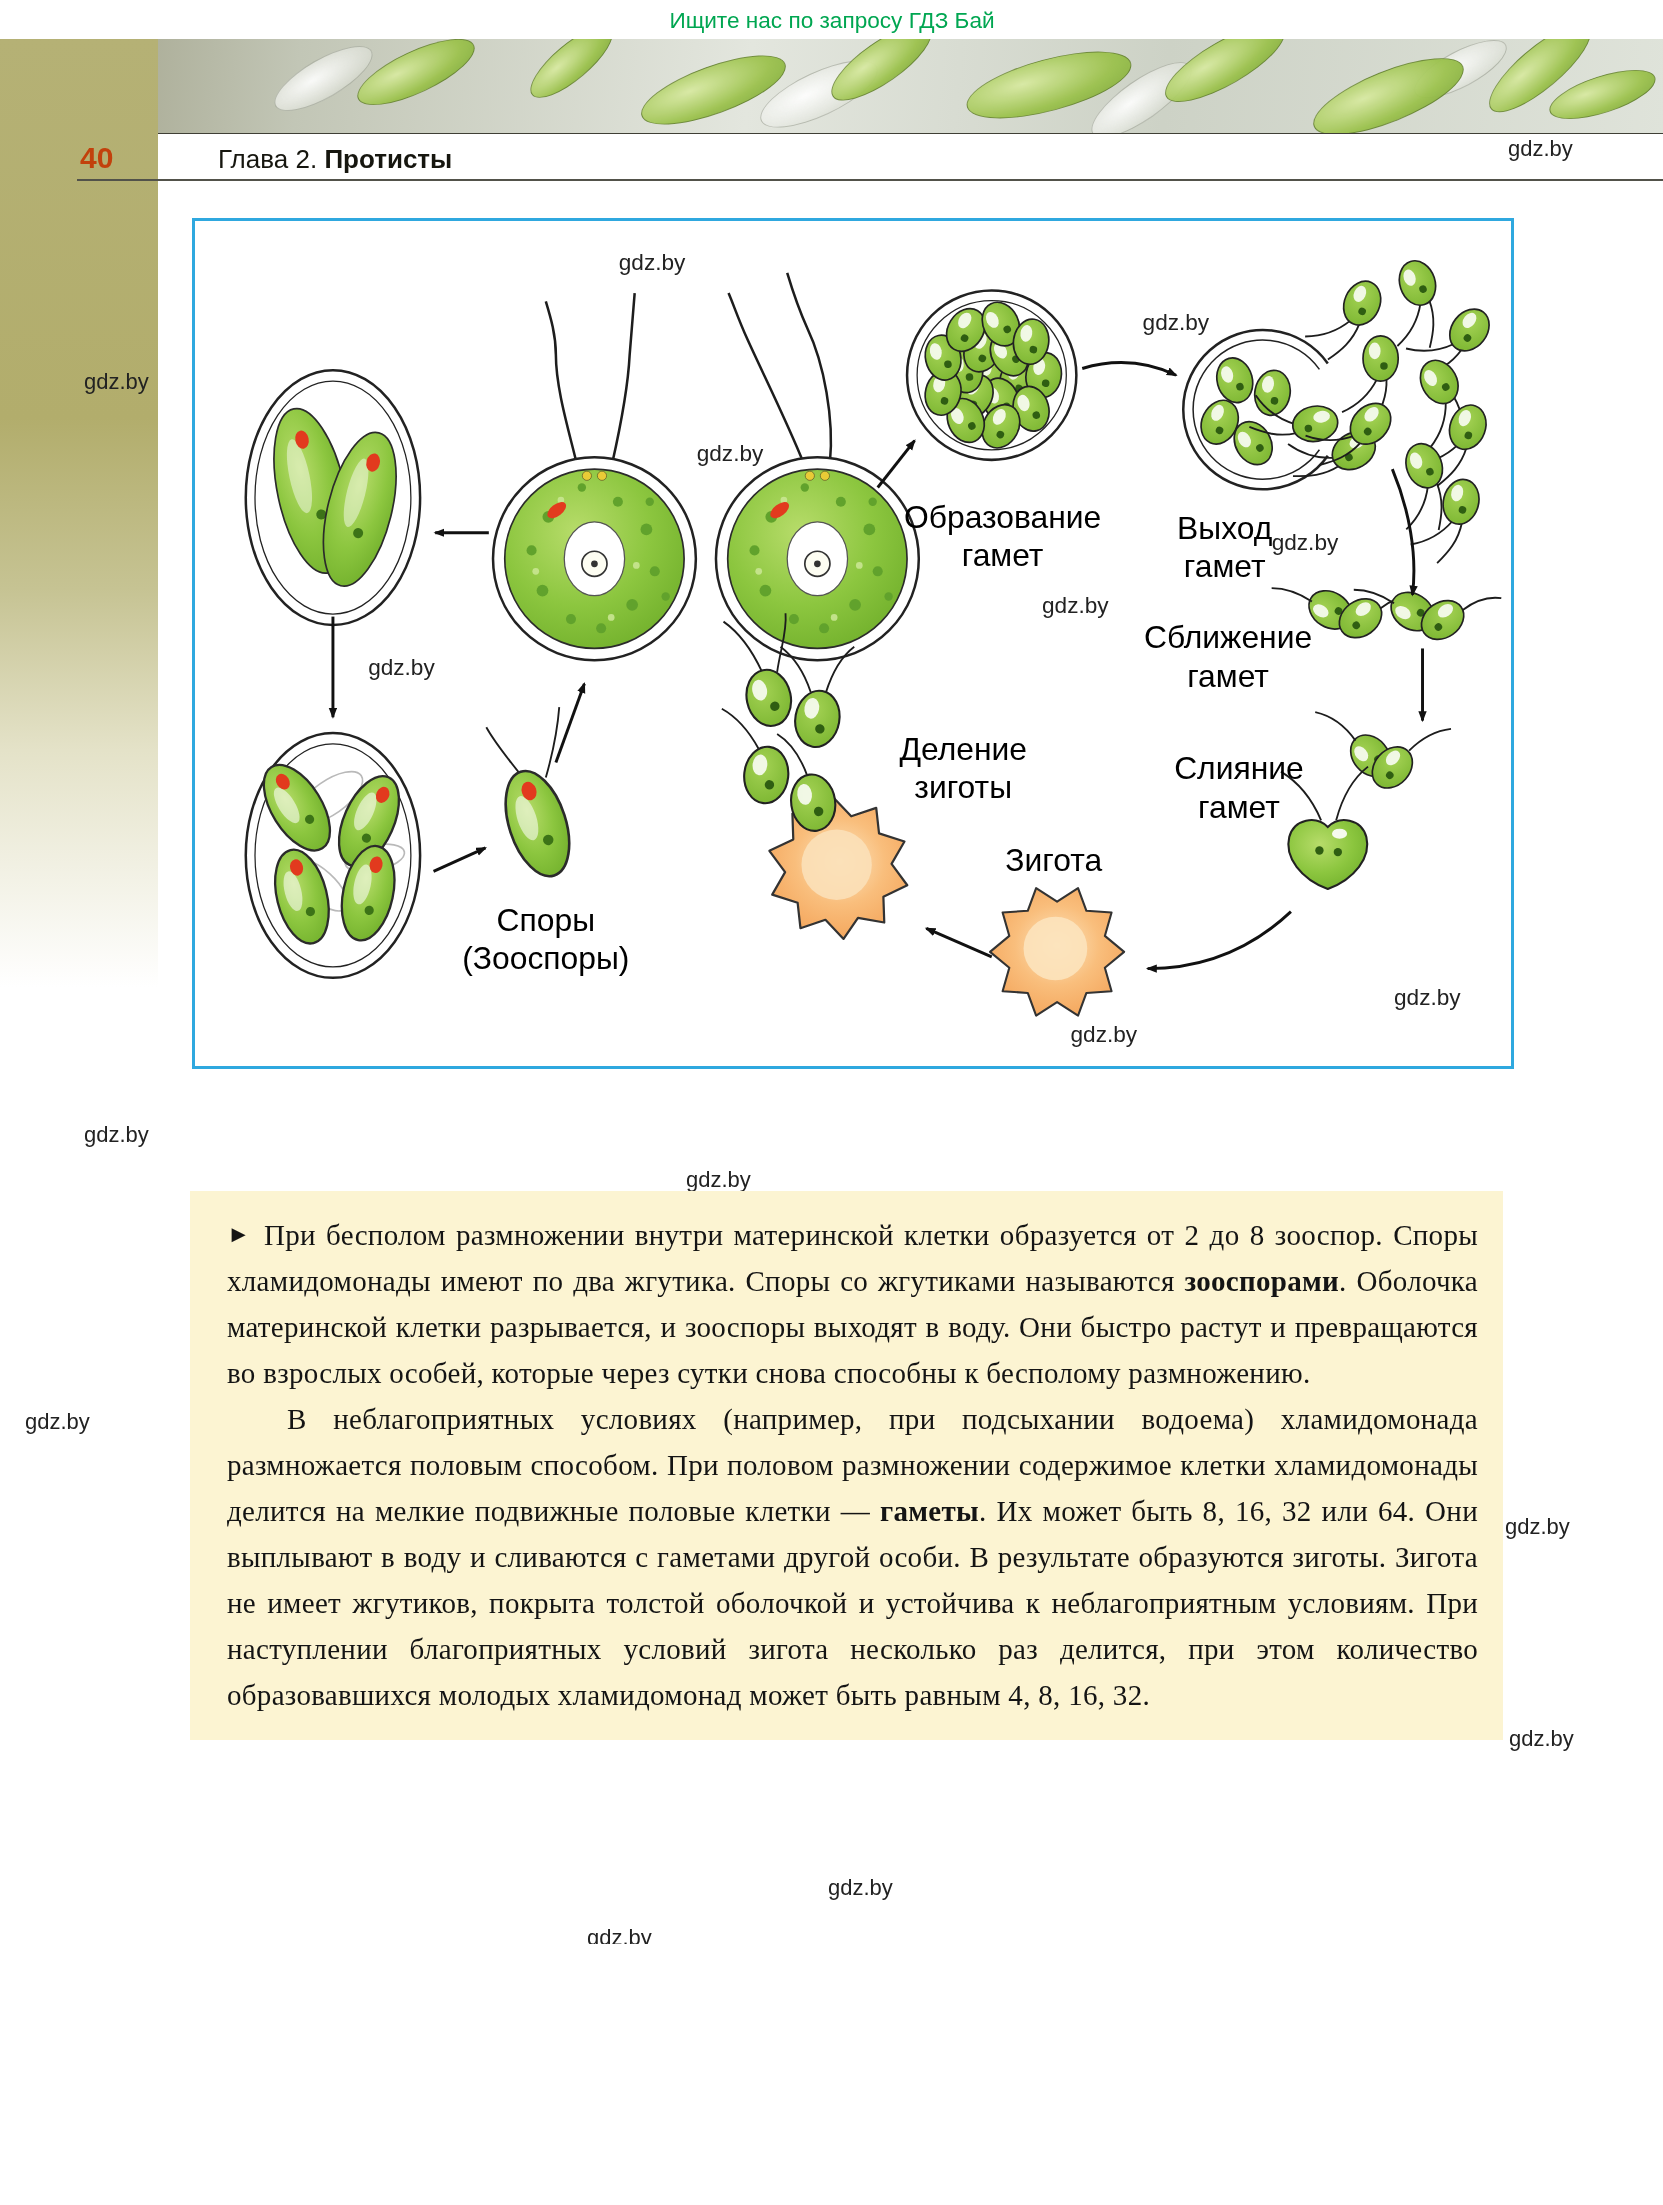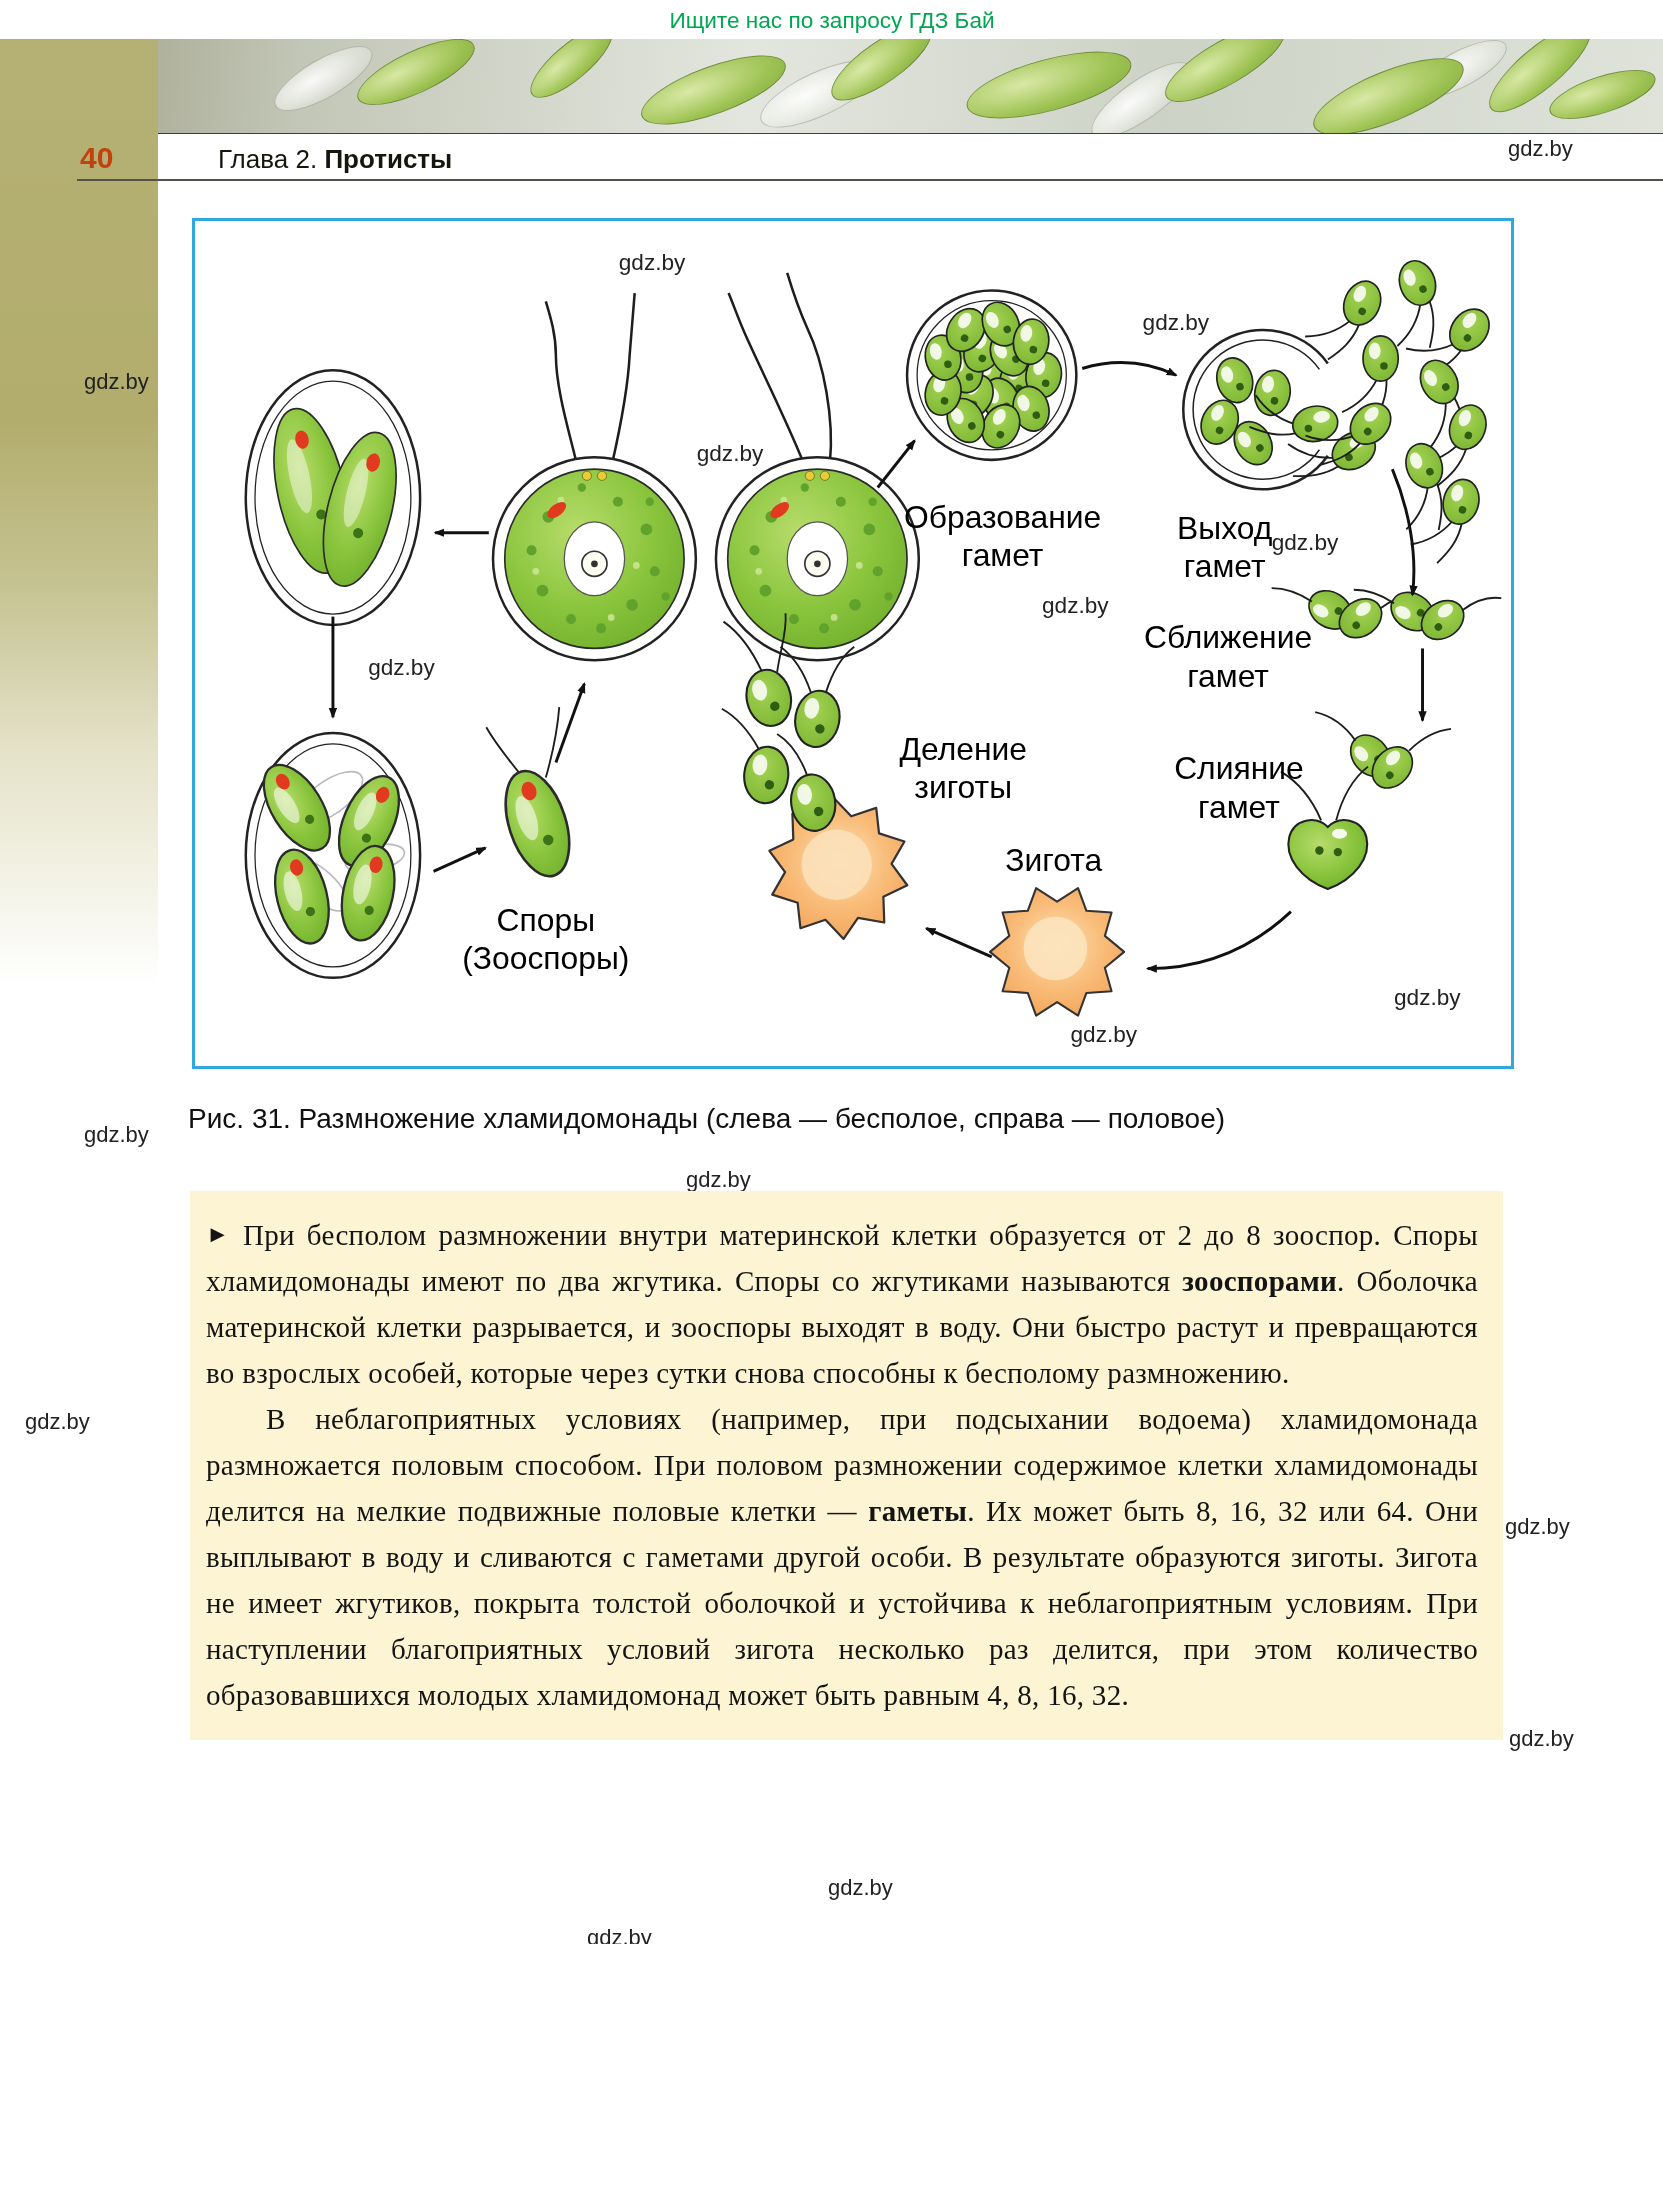--- a/index.html
+++ b/index.html
@@ -359,7 +359,6 @@
     </svg>
   </div>
 
-  <div class="caption">Рис. 31. Размножение хламидомонады (слева — бесполое, справа — половое)</div>
 
   <div class="textblock">
     <p><span class="marker">►</span><span>При бесполом размножении внутри материнской клетки образуется от 2 до 8 зооспор. Споры хламидомонады имеют по два жгутика. Споры со жгутиками называются </span><span class="bterm">зооспорами</span><span>. Оболочка материнской клетки разрывается, и зооспоры выходят в воду. Они быстро растут и превращаются во взрослых особей, которые через сутки снова способны к бесполому размножению.</span></p>

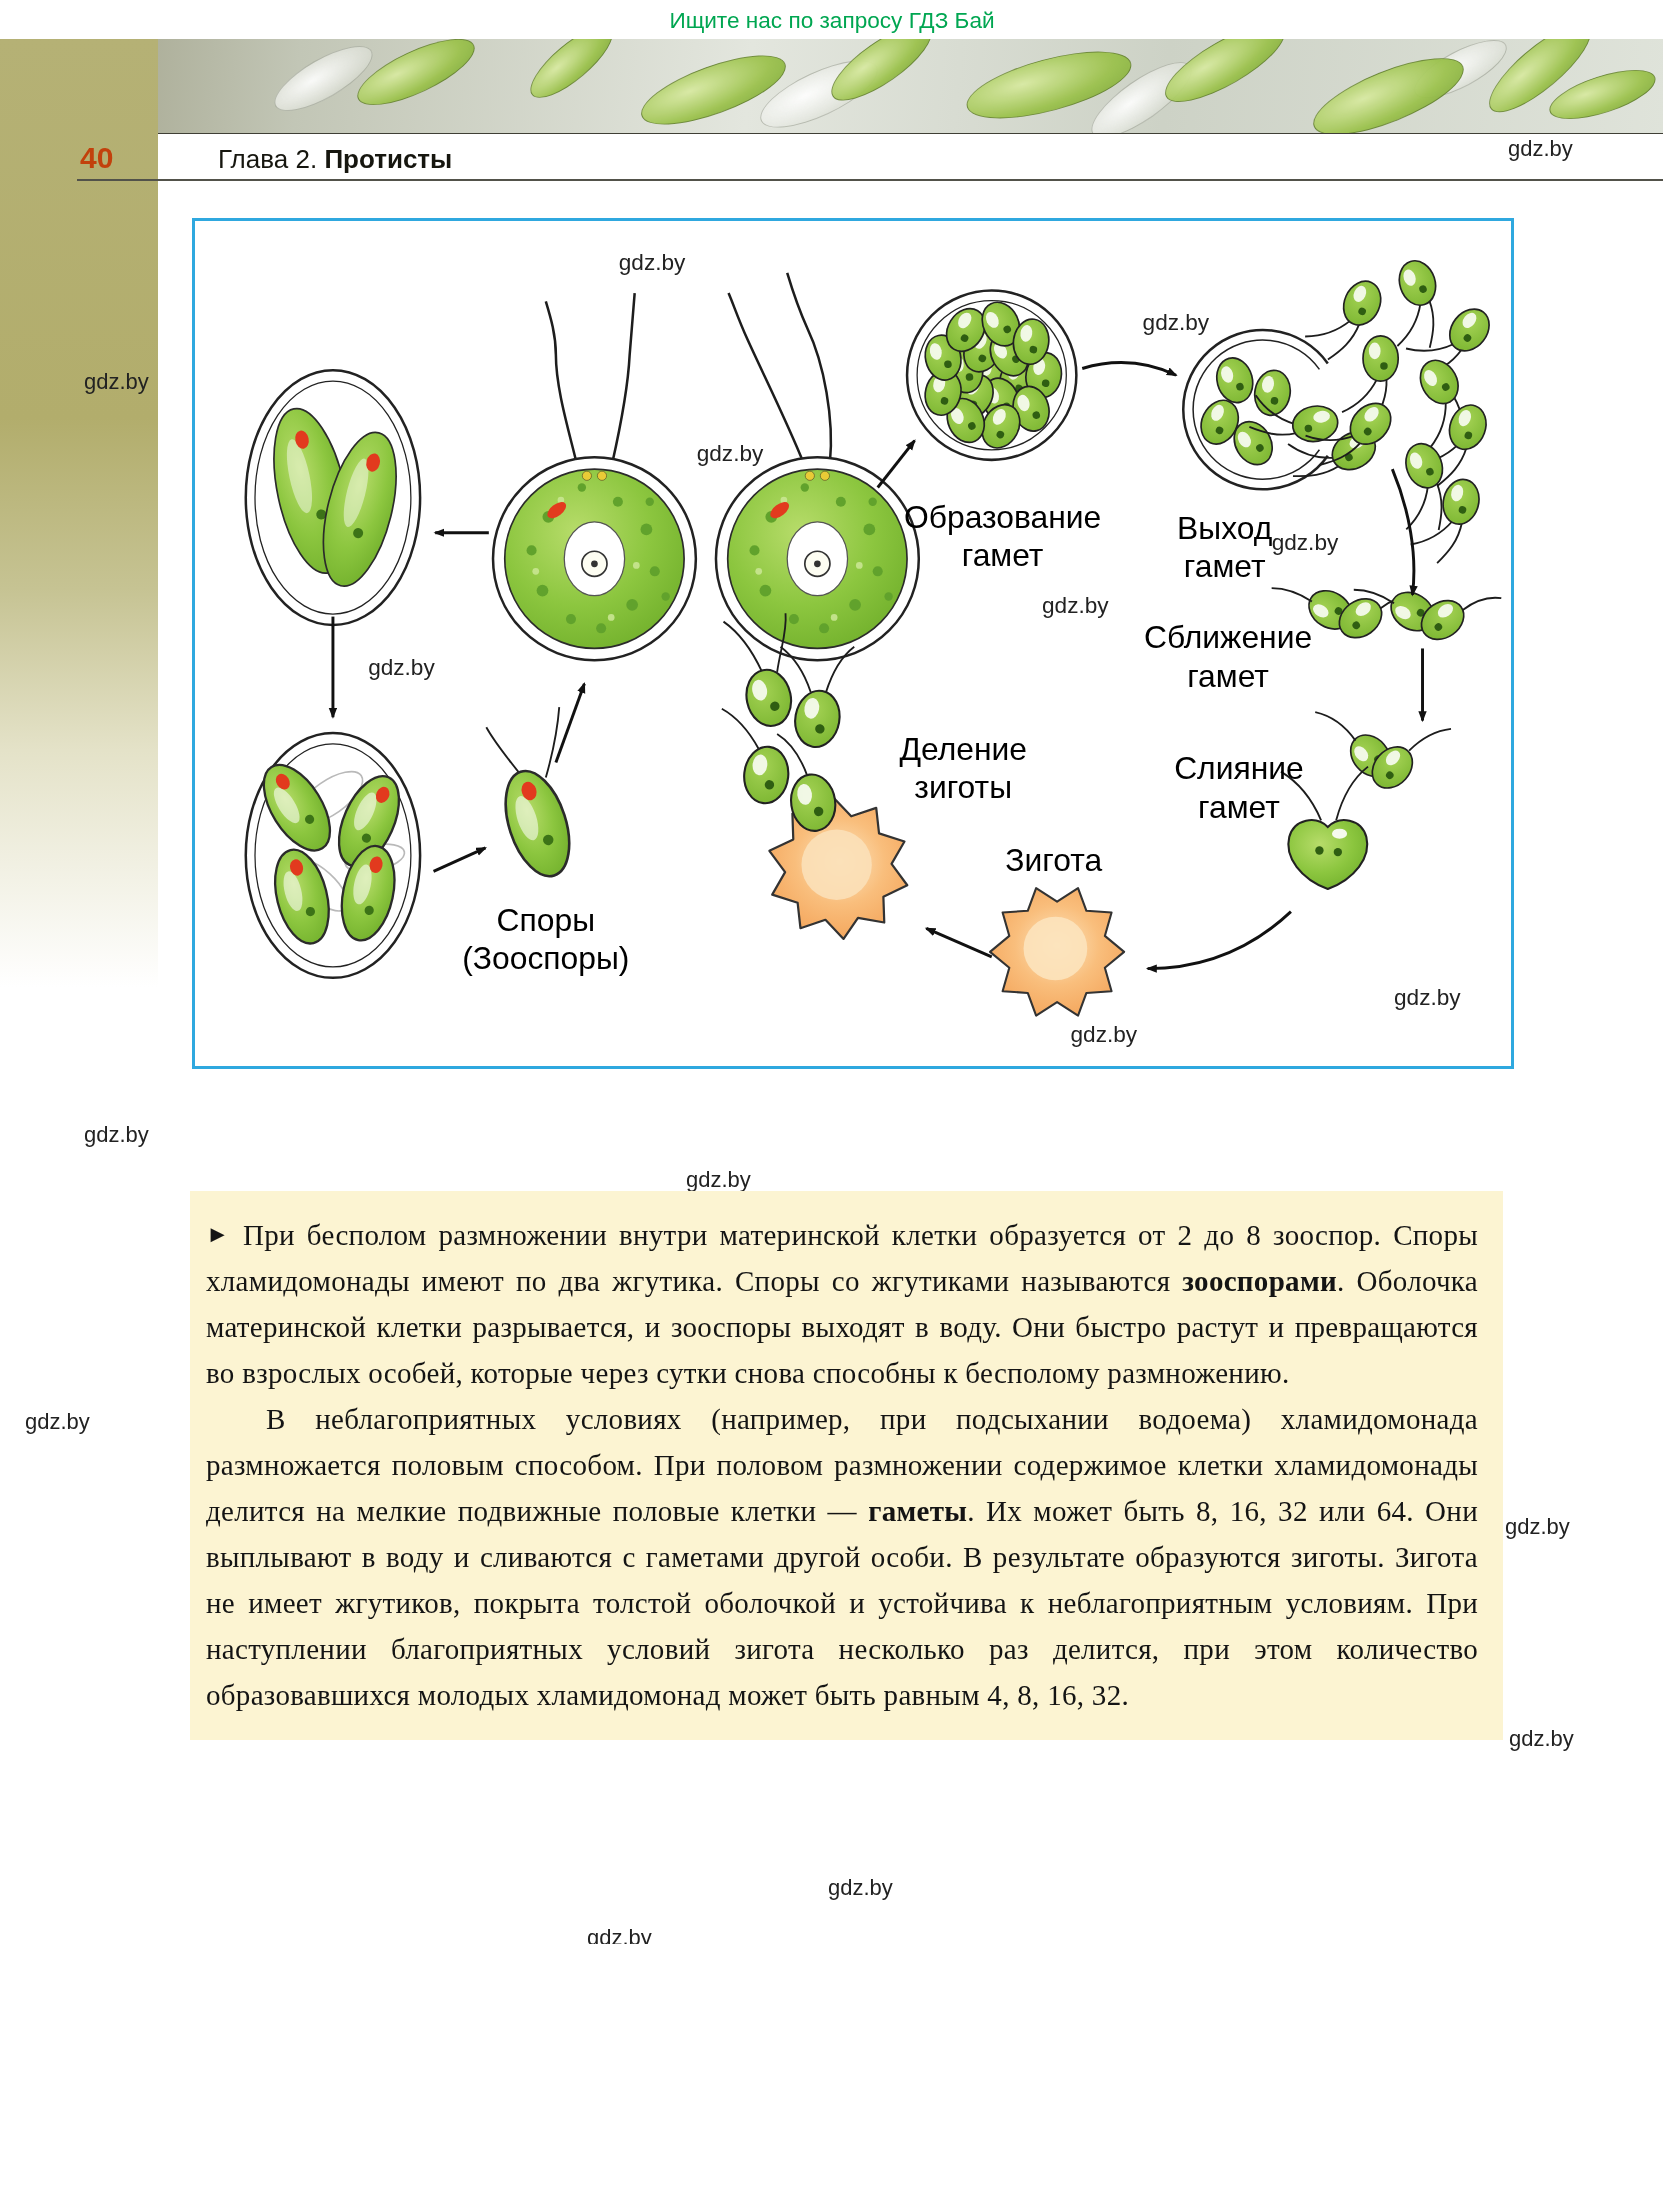--- a/index.html
+++ b/index.html
@@ -33,7 +33,7 @@
   .caption{position:absolute;left:188px;top:1103px;width:1323px;font-size:28px;color:#101010;}
 
   .textblock{position:absolute;left:190px;top:1191px;width:1313px;box-sizing:border-box;
-             background:#FCF4D2;padding:20px 25px 22px 16px;}
+             background:#FCF4D2;padding:20px 25px 22px 37px;}
   .textblock p{margin:0;font-family:"Liberation Serif",serif;font-size:29px;line-height:46px;
                text-align:justify;color:#141414;letter-spacing:0.3px;}
   .textblock p.p2{text-indent:60px;}

